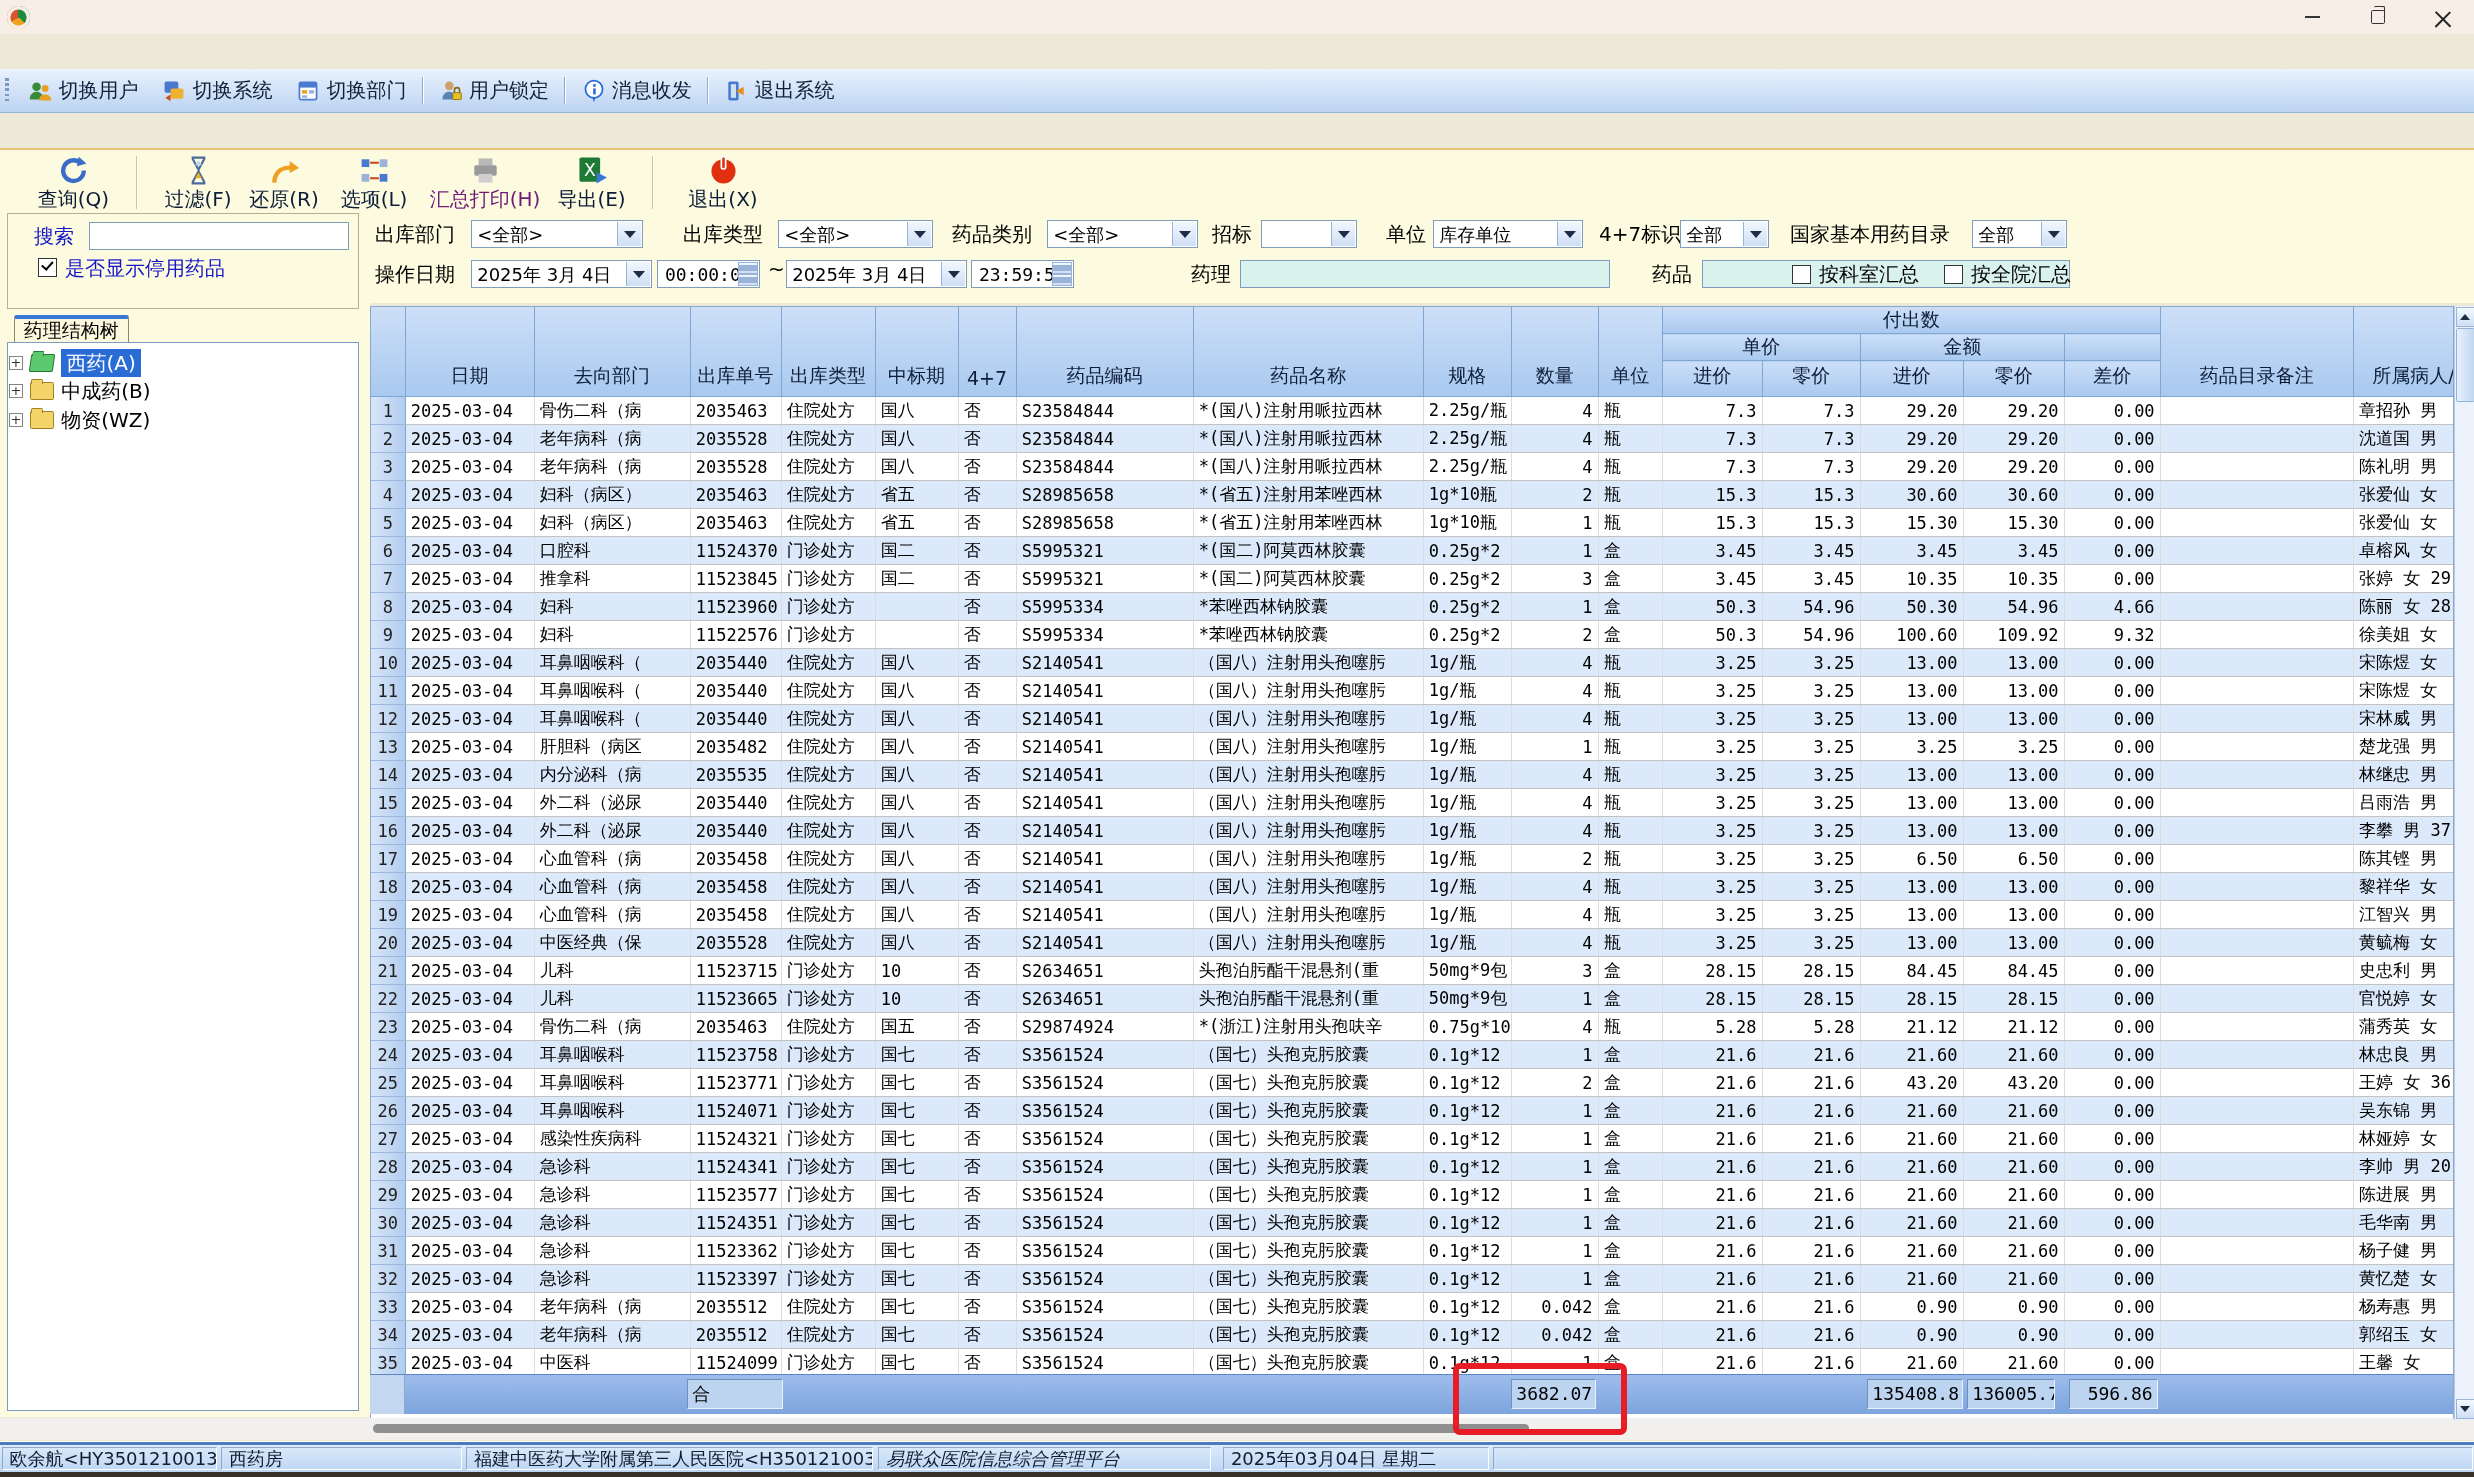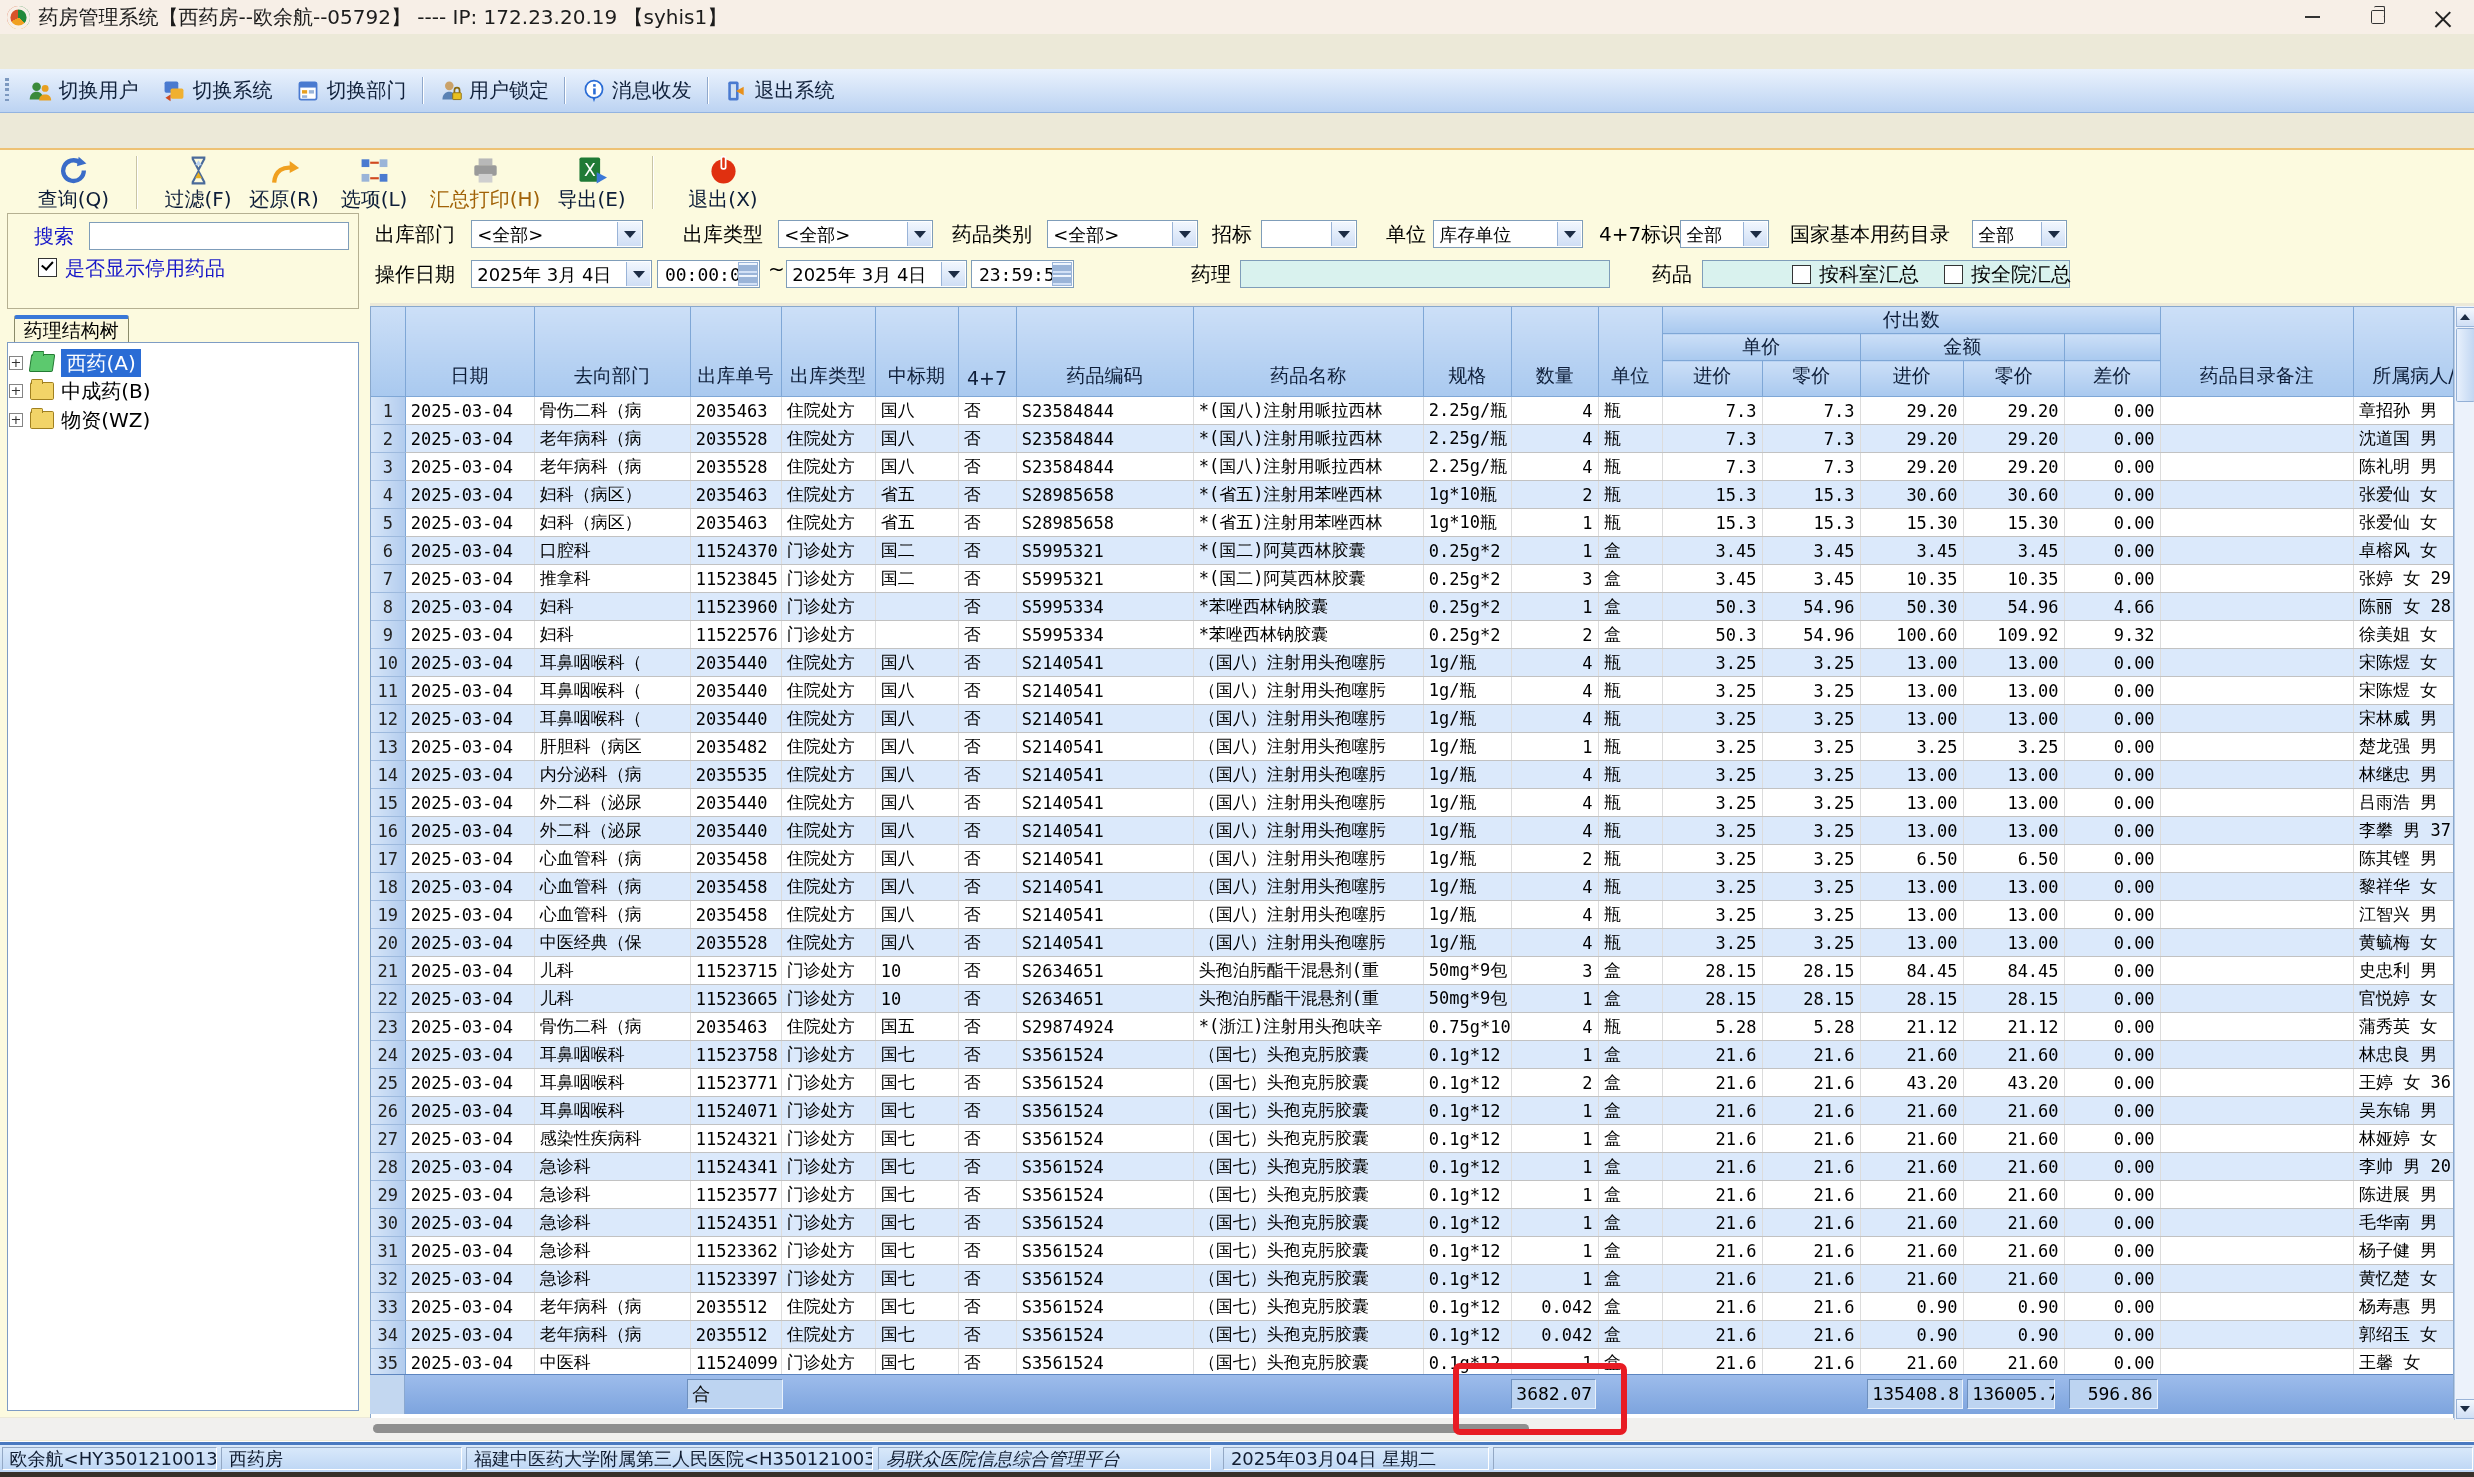--- a/index.html
+++ b/index.html
@@ -113,7 +113,6 @@
 
   <div class="abs titlebar">
     <div class="appicon"></div>
-    <div class="apptitle">药房管理系统【西药房--欧余航--05792】 ---- IP: 172.23.20.19 【syhis1】</div>
     <div class="winbtns">
       <div class="winbtn">
           <div class="glyph-min"></div>

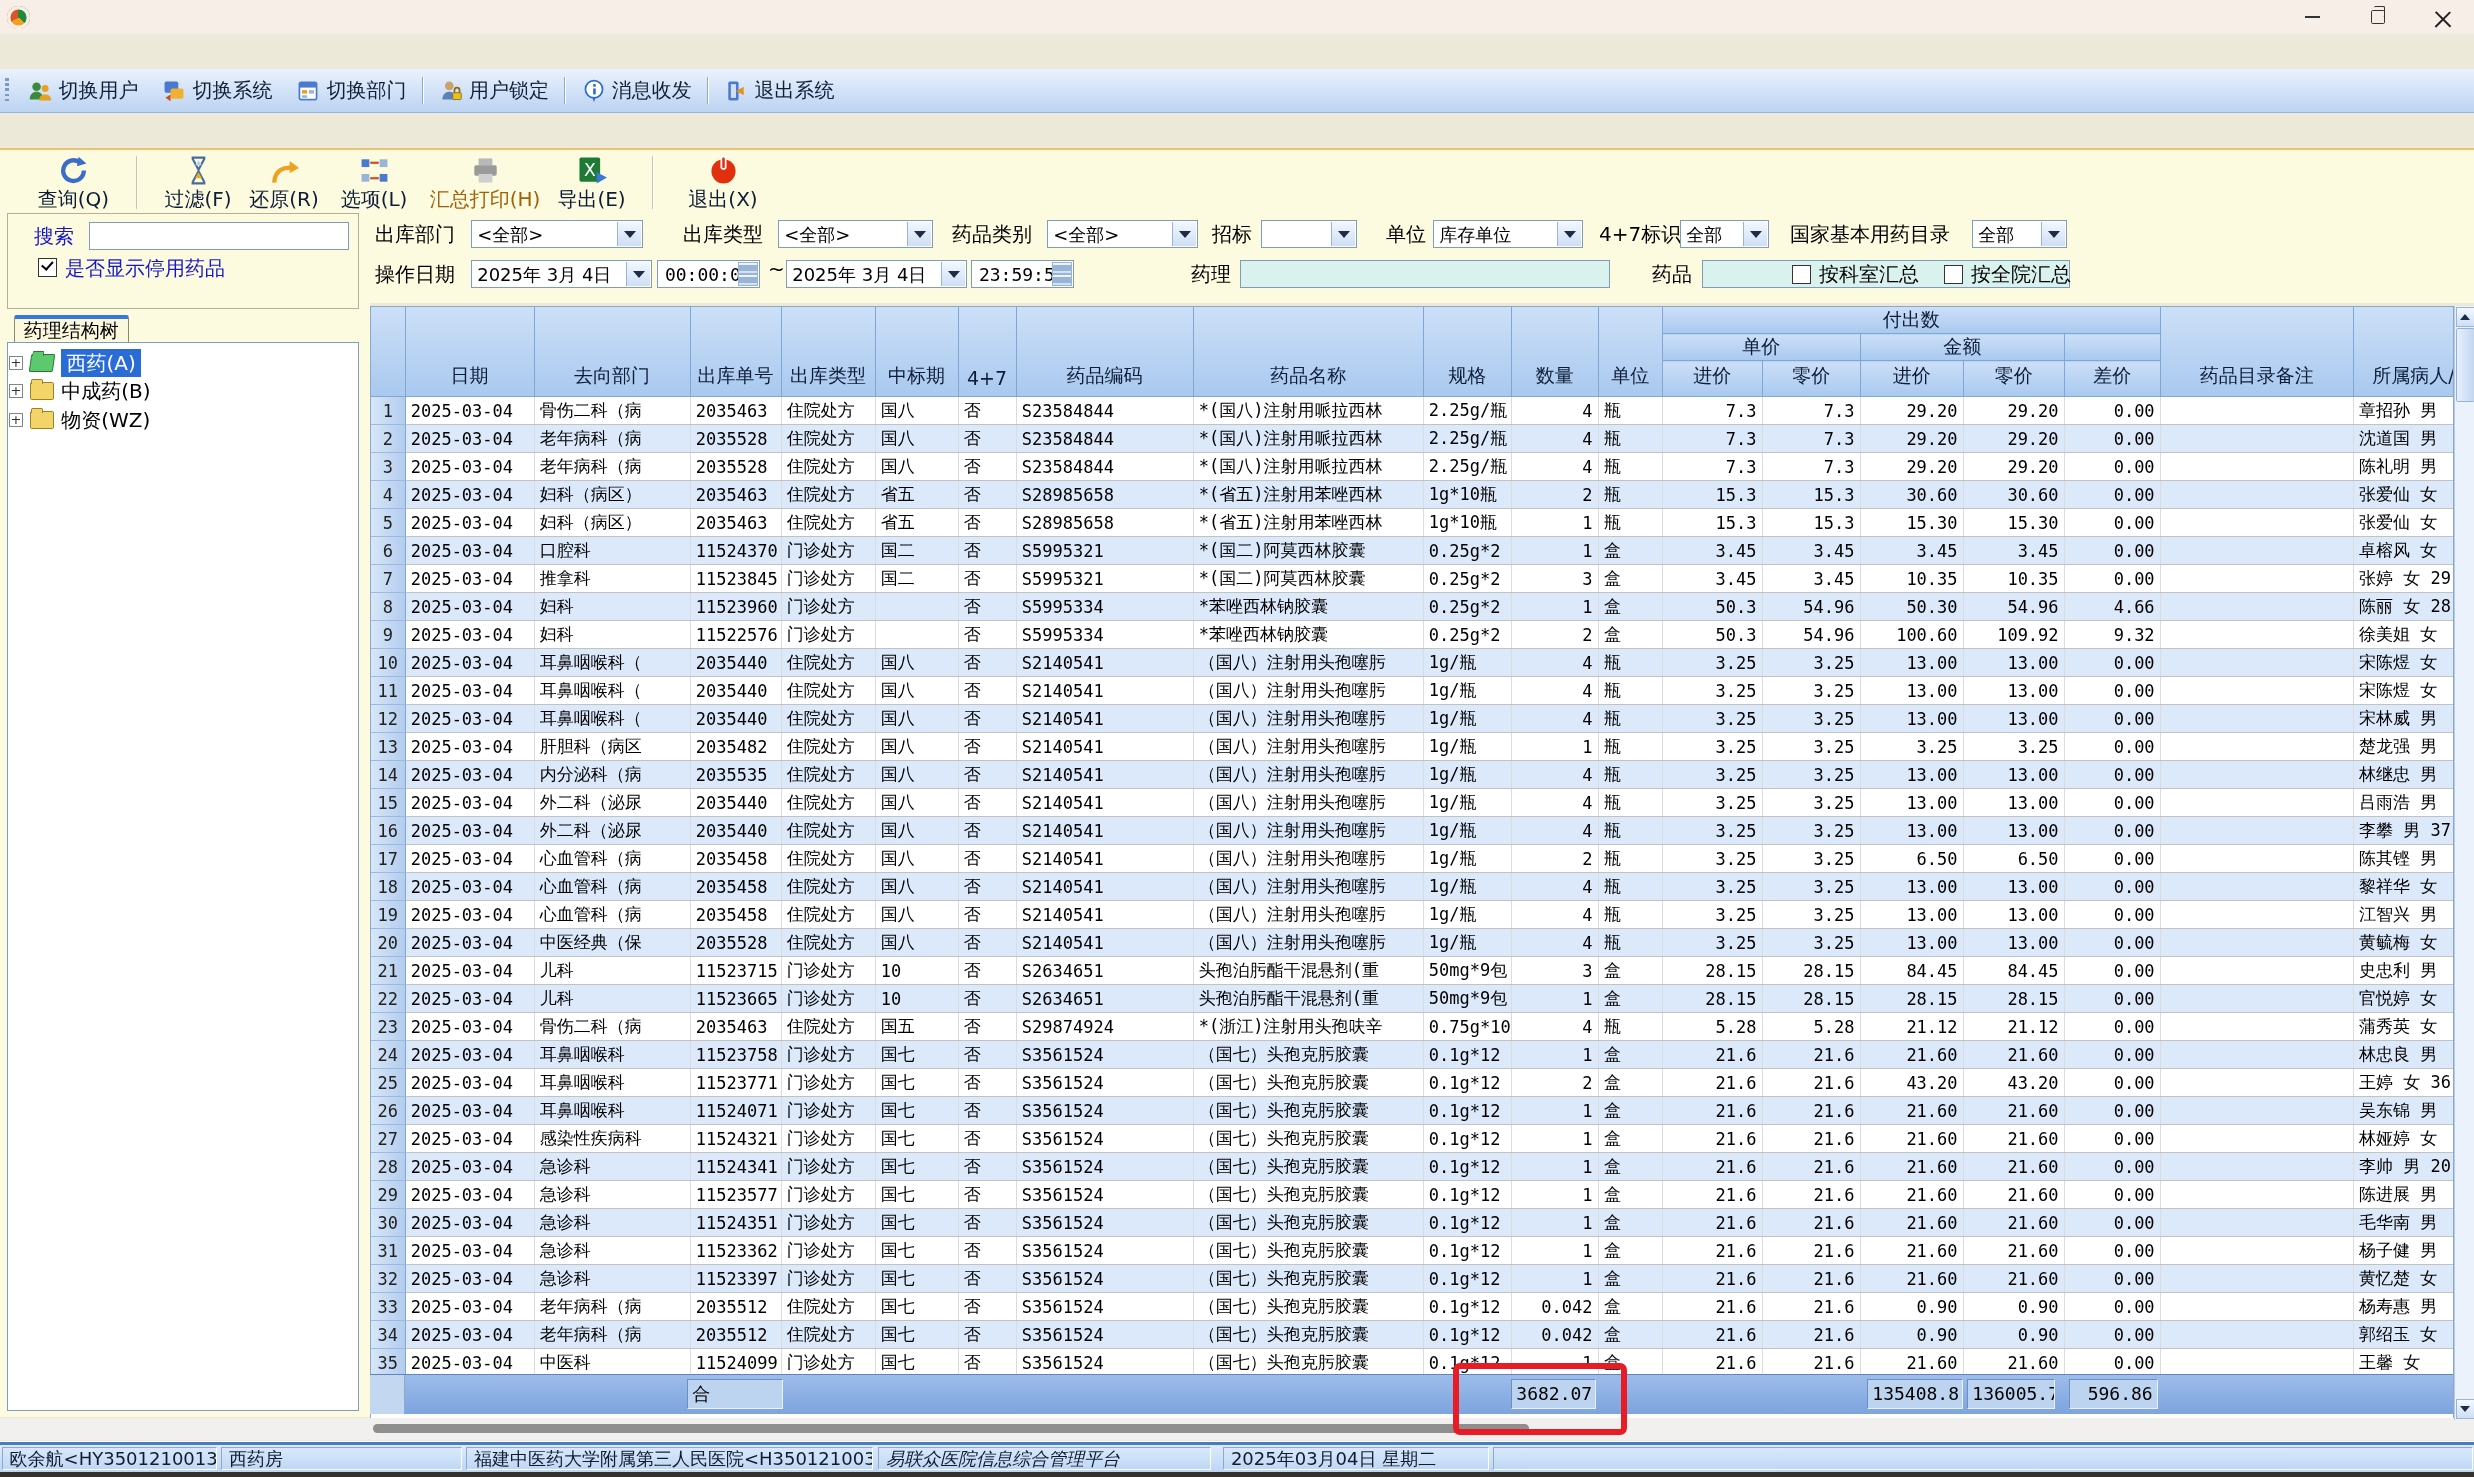--- a/index.html
+++ b/index.html
@@ -42,7 +42,7 @@
   
   .abtn{position:absolute;top:153px;height:60px;display:flex;flex-direction:column;align-items:center;justify-content:space-between;padding-top:1.7px;box-sizing:border-box;}
   .abtn .lbl{font-size:20px;color:#0d1d38;white-space:nowrap;}
-  .abtn.disabled .lbl{color:#a16207;}
+  .abtn.disabled .lbl{color:#701a75;}
   .asep{position:absolute;top:156px;width:0.9px;height:53px;background:#c9c5a5;border-right:0.9px solid #fff;}
   .aicon{width:31px;height:31px;}
   

